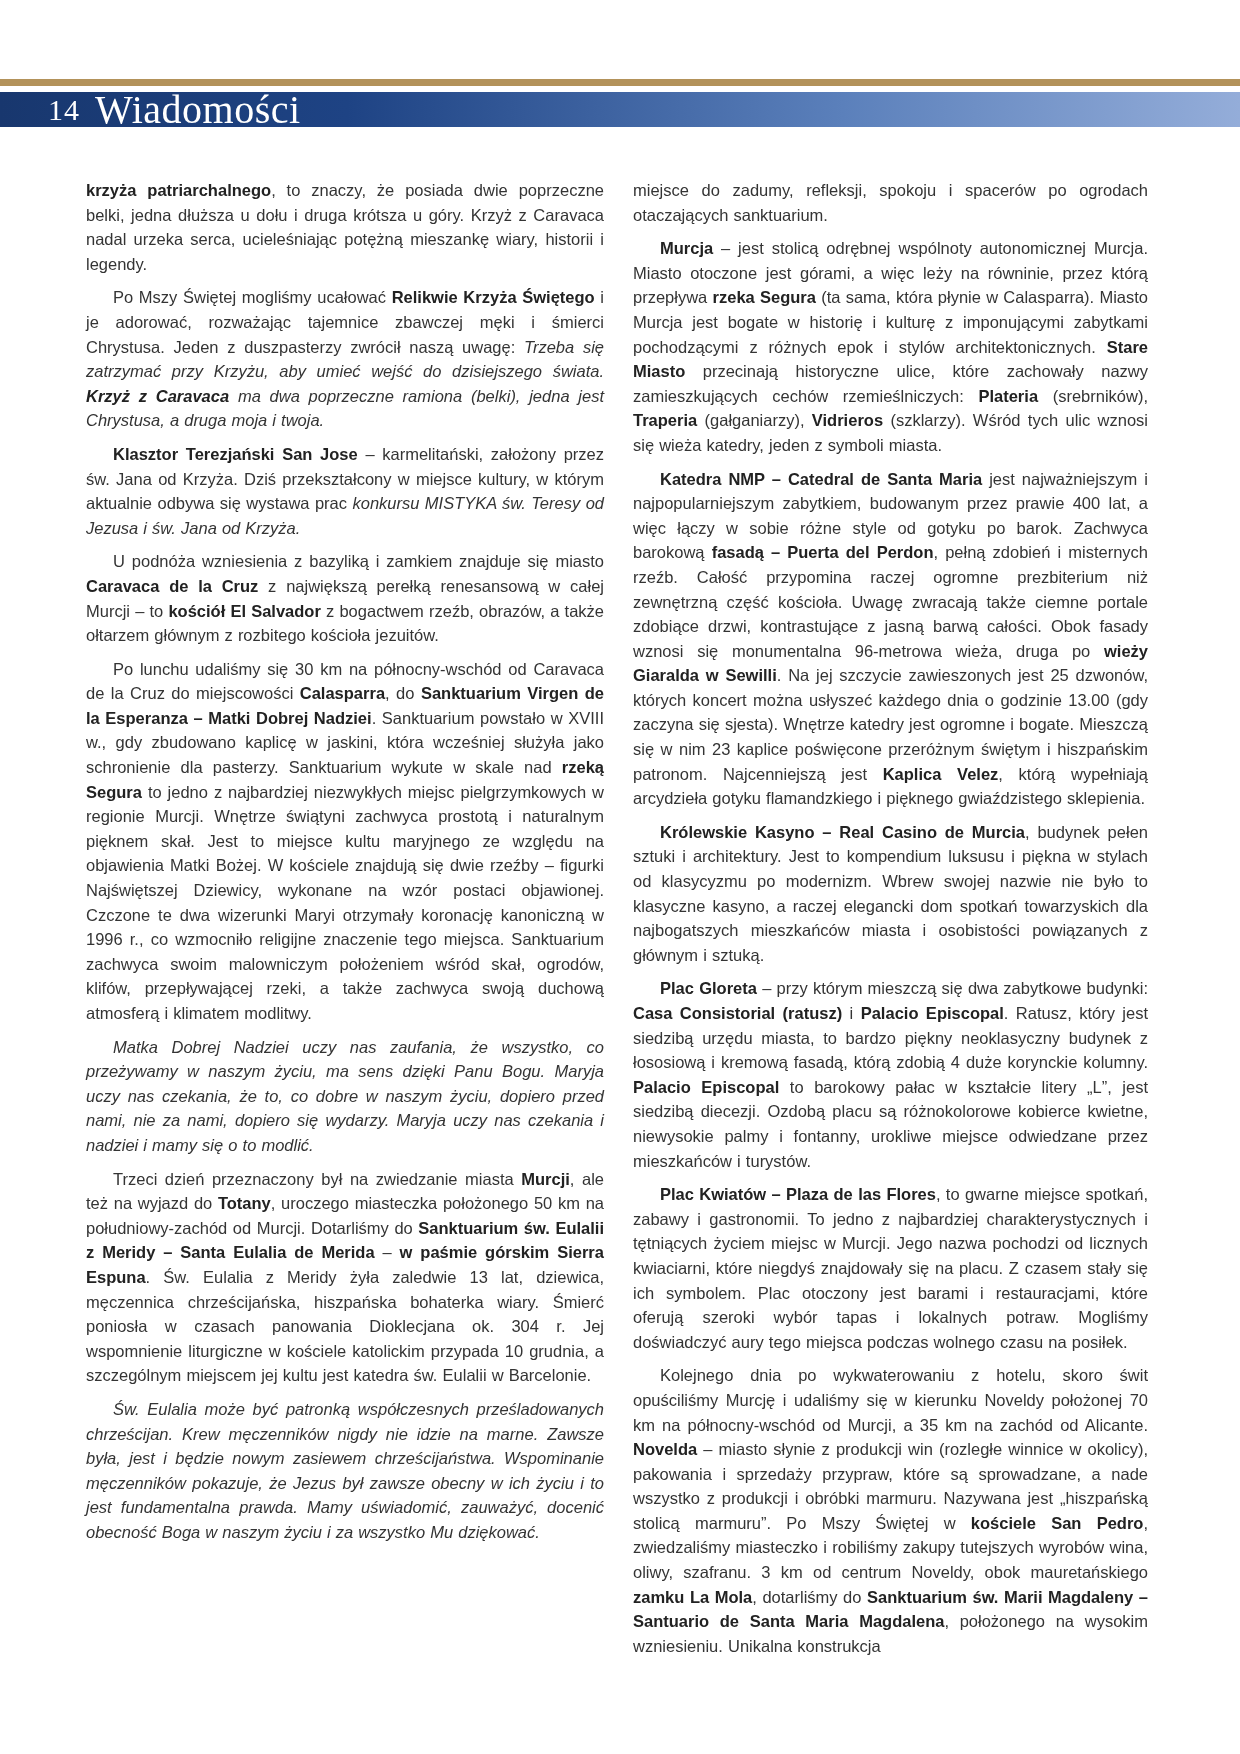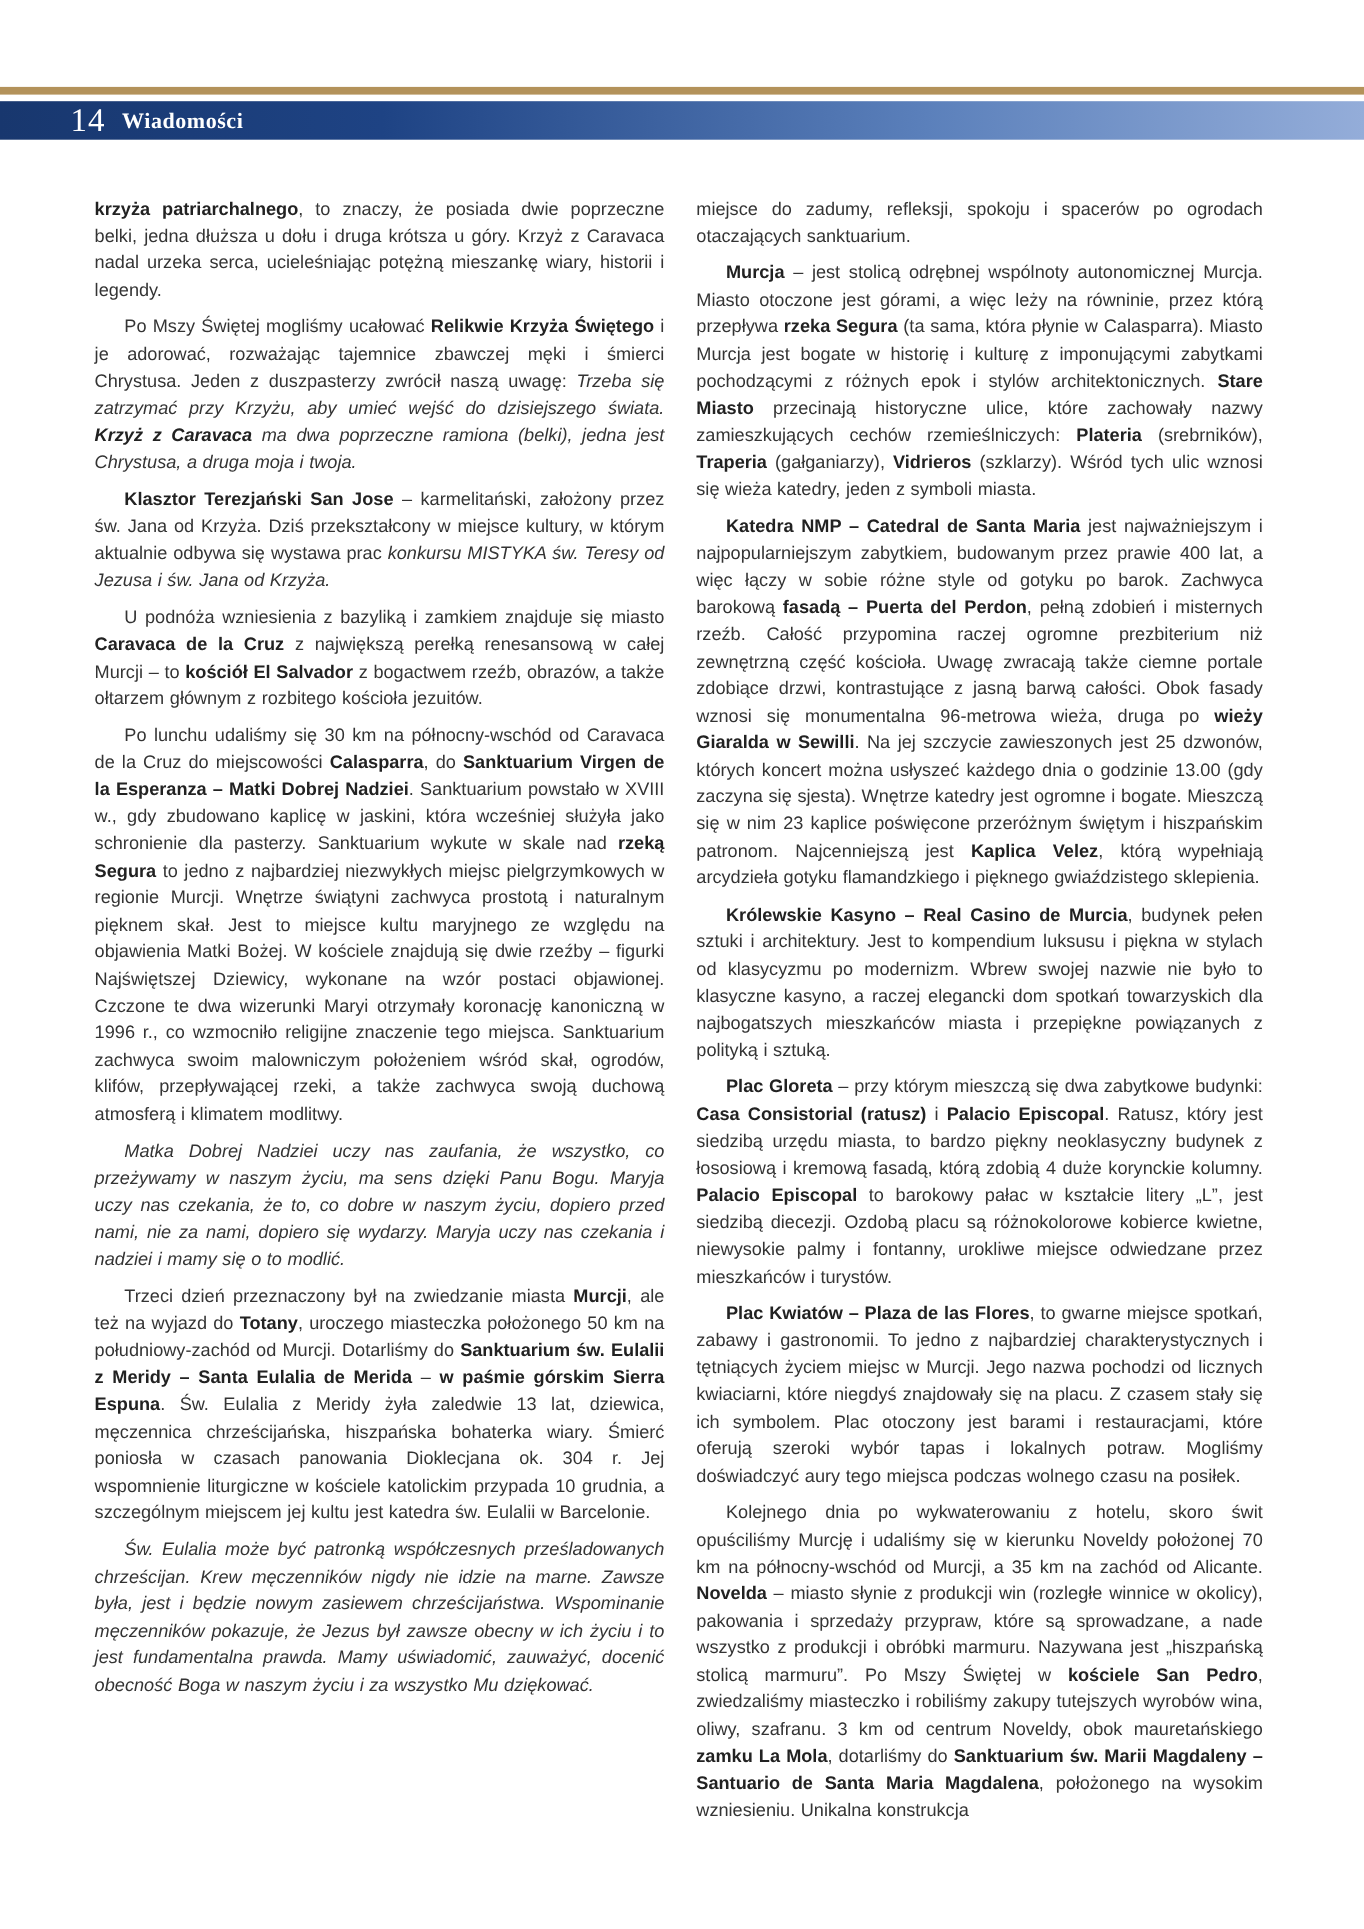--- a/index.html
+++ b/index.html
@@ -28,7 +28,7 @@
     display:flex; align-items:center;
     font-family:"Liberation Serif", serif;
   }
-  .page-num{ margin-left:64px; font-size:30px; line-height:1; letter-spacing:1px;}
+  .page-num{ margin-left:48px; font-size:30px; line-height:1; letter-spacing:1px;}
   .section-title{ margin-left:15px; font-size:20px; line-height:1; letter-spacing:0.5px;font-weight:bold;}
   .col{
     position:absolute; top:178px;

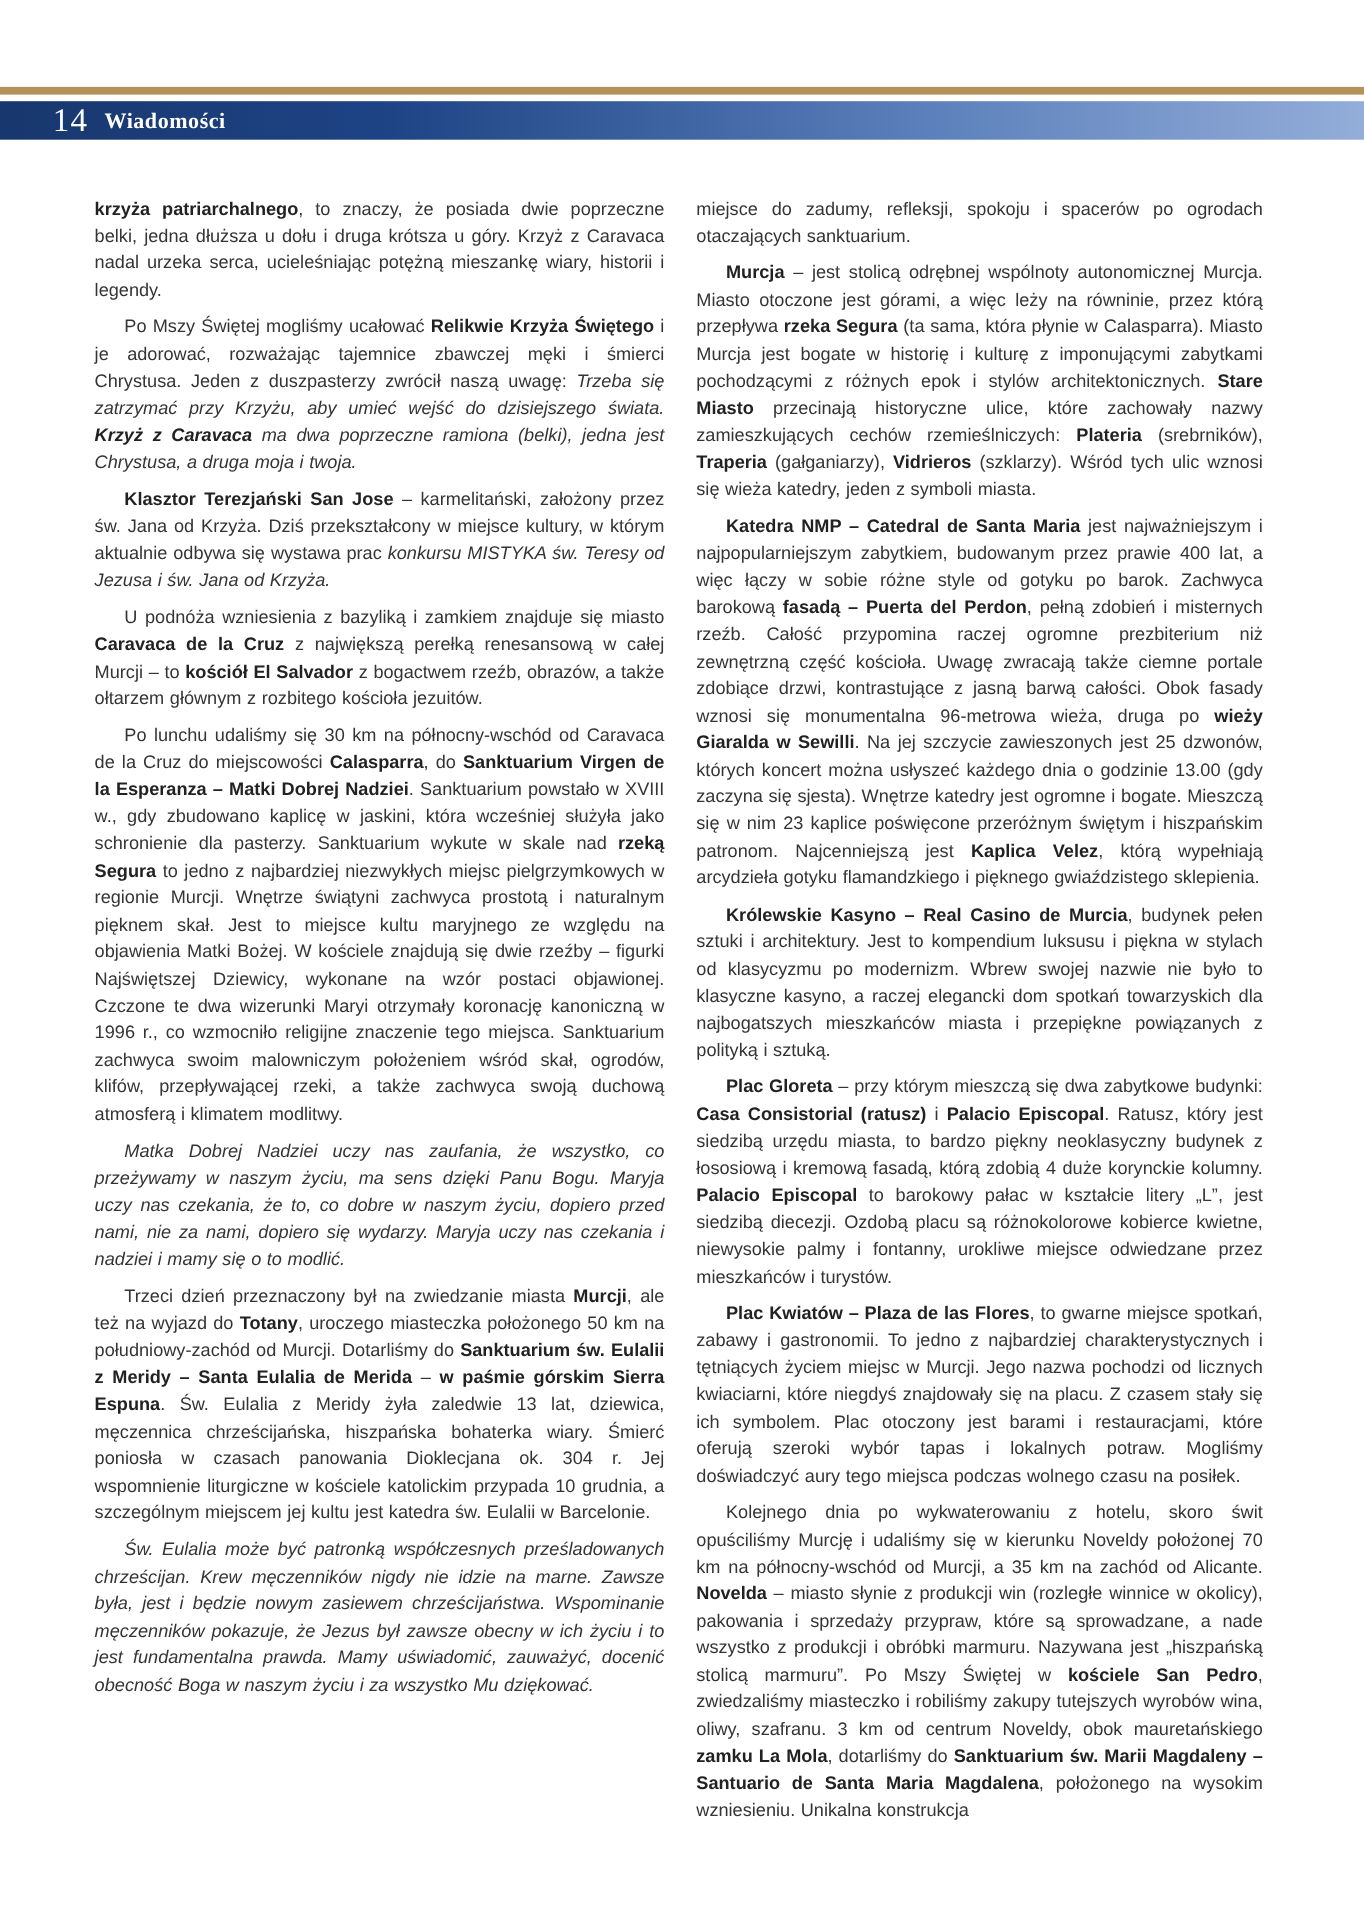--- a/index.html
+++ b/index.html
@@ -29,7 +29,7 @@
     font-family:"Liberation Serif", serif;
   }
   .page-num{ margin-left:48px; font-size:30px; line-height:1; letter-spacing:1px;}
-  .section-title{ margin-left:15px; font-size:20px; line-height:1; letter-spacing:0.5px;font-weight:bold;}
+  .section-title{ margin-left:15px; font-size:40px; line-height:1; letter-spacing:0.5px;}
   .col{
     position:absolute; top:178px;
     text-align:justify;

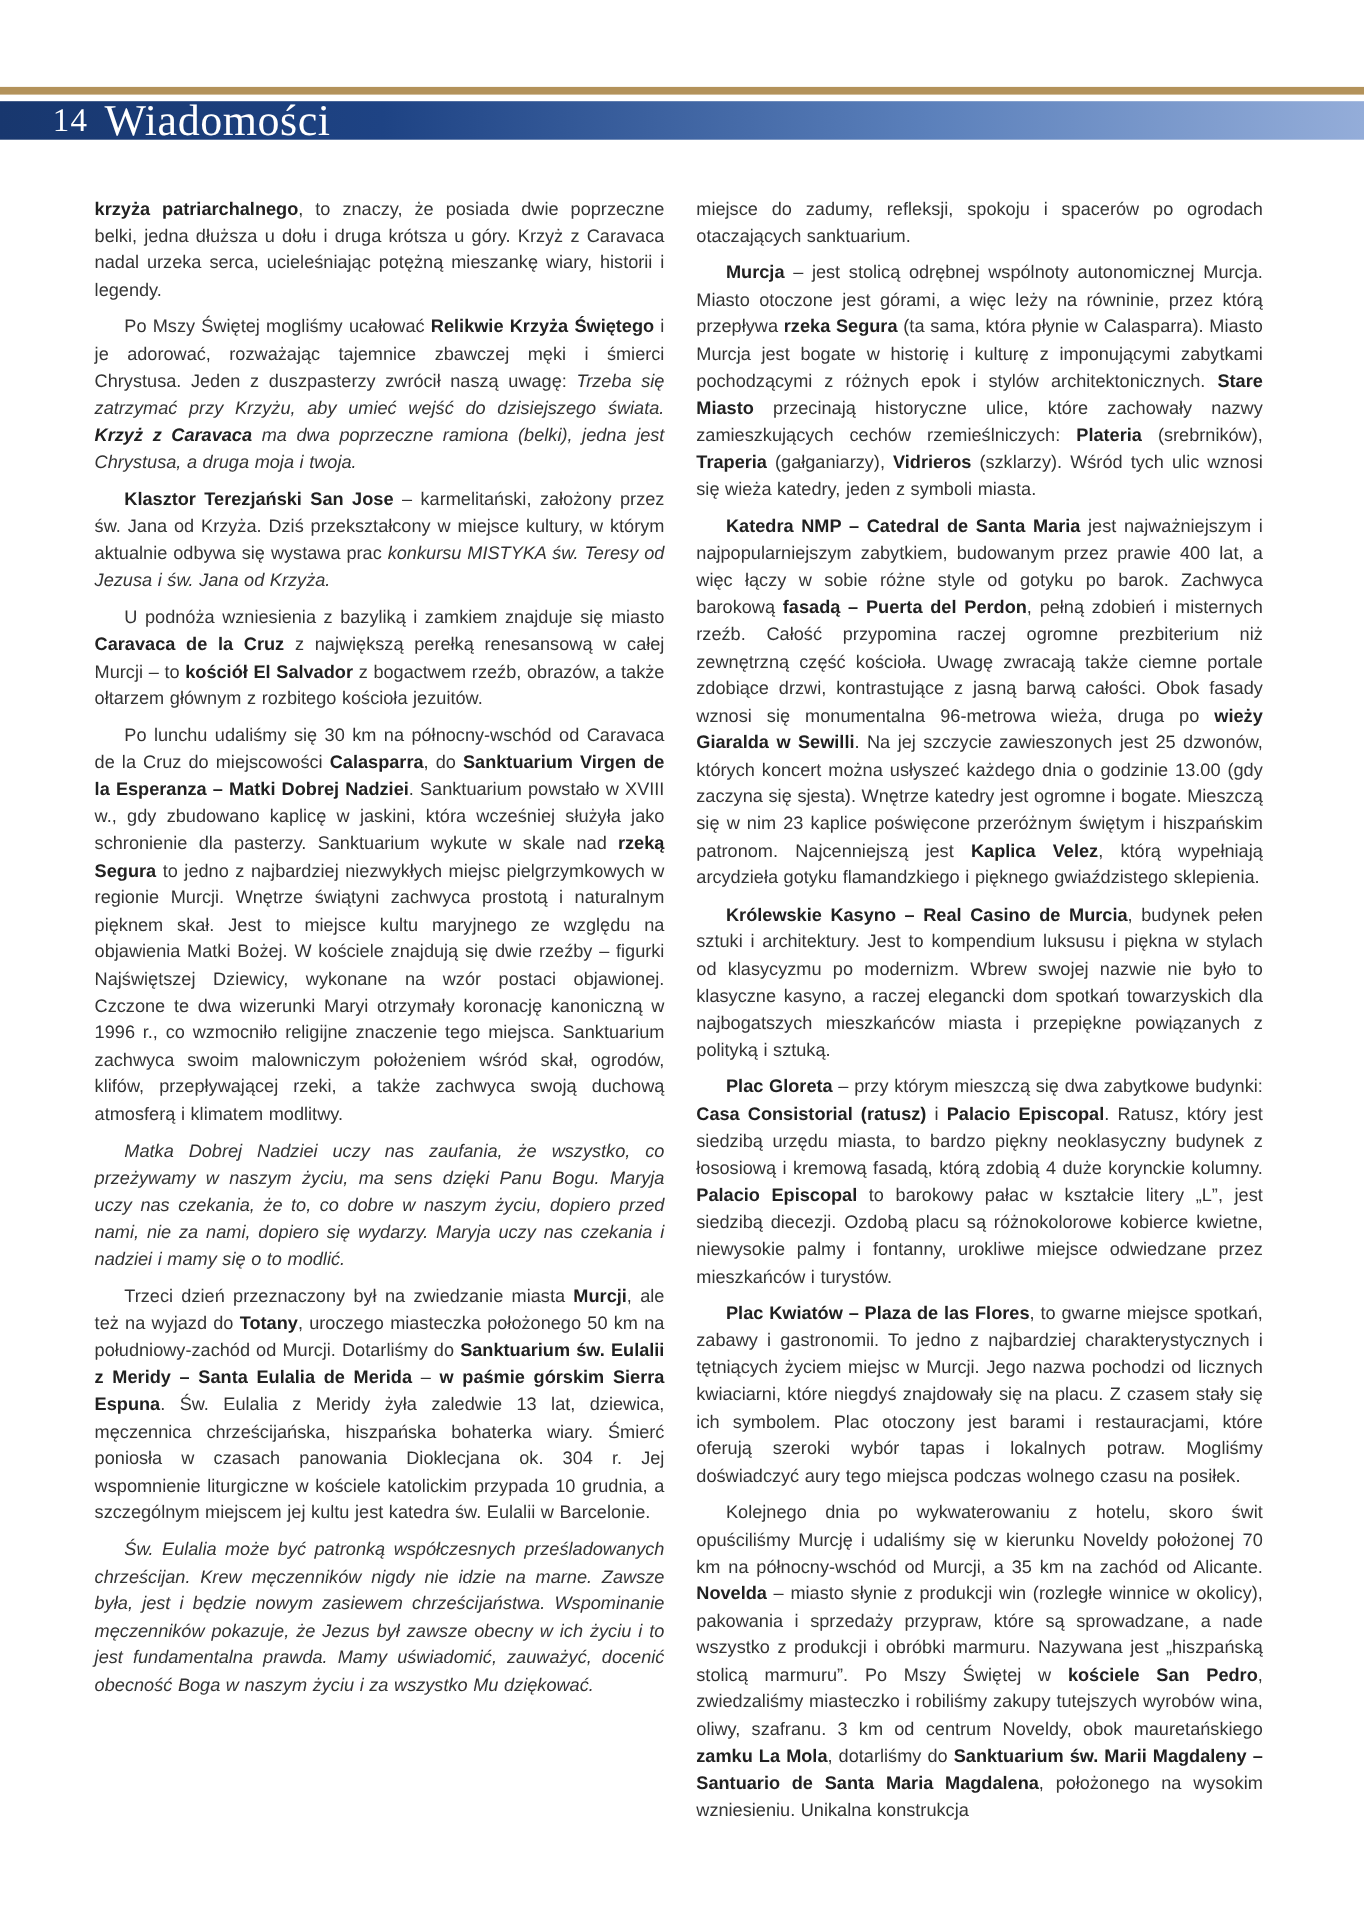--- a/index.html
+++ b/index.html
@@ -69,7 +69,7 @@
       <p class="para"><span>miejsce do zadumy, refleksji, spokoju i spacerów po ogrodach otaczających sanktuarium.</span></p>
       <p class="para indent"><span class="b">Murcja</span><span> – jest stolicą odrębnej wspólnoty autonomicznej Murcja. Miasto otoczone jest górami, a więc leży na równinie, przez którą przepływa </span><span class="b">rzeka Segura</span><span> (ta sama, która płynie w Calasparra). Miasto Murcja jest bogate w historię i kulturę z imponującymi zabytkami pochodzącymi z różnych epok i stylów architektonicznych. </span><span class="b">Stare Miasto</span><span> przecinają historyczne ulice, które zachowały nazwy zamieszkujących cechów rzemieślniczych: </span><span class="b">Plateria</span><span> (srebrników), </span><span class="b">Traperia</span><span> (gałganiarzy), </span><span class="b">Vidrieros</span><span> (szklarzy). Wśród tych ulic wznosi się wieża katedry, jeden z symboli miasta.</span></p>
       <p class="para indent"><span class="b">Katedra NMP – Catedral de Santa Maria</span><span> jest najważniejszym i najpopularniejszym zabytkiem, budowanym przez prawie 400 lat, a więc łączy w sobie różne style od gotyku po barok. Zachwyca barokową </span><span class="b">fasadą – Puerta del Perdon</span><span>, pełną zdobień i misternych rzeźb. Całość przypomina raczej ogromne prezbiterium niż zewnętrzną część kościoła. Uwagę zwracają także ciemne portale zdobiące drzwi, kontrastujące z jasną barwą całości. Obok fasady wznosi się monumentalna 96-metrowa wieża, druga po </span><span class="b">wieży Giaralda w Sewilli</span><span>. Na jej szczycie zawieszonych jest 25 dzwonów, których koncert można usłyszeć każdego dnia o godzinie 13.00 (gdy zaczyna się sjesta). Wnętrze katedry jest ogromne i bogate. Mieszczą się w nim 23 kaplice poświęcone przeróżnym świętym i hiszpańskim patronom. Najcenniejszą jest </span><span class="b">Kaplica Velez</span><span>, którą wypełniają arcydzieła gotyku flamandzkiego i pięknego gwiaździstego sklepienia.</span></p>
-      <p class="para indent"><span class="b">Królewskie Kasyno – Real Casino de Murcia</span><span>, budynek pełen sztuki i architektury. Jest to kompendium luksusu i piękna w stylach od klasycyzmu po modernizm. Wbrew swojej nazwie nie było to klasyczne kasyno, a raczej elegancki dom spotkań towarzyskich dla najbogatszych mieszkańców miasta i przepiękne powiązanych z polityką i sztuką.</span></p>
+      <p class="para indent"><span class="b">Królewskie Kasyno – Real Casino de Murcia</span><span>, budynek pełen sztuki i architektury. Jest to kompendium luksusu i piękna w stylach od klasycyzmu po modernizm. Wbrew swojej nazwie nie było to klasyczne kasyno, a raczej elegancki dom spotkań towarzyskich dla najbogatszych mieszkańców miasta i osobistości powiązanych z głównym i sztuką.</span></p>
       <p class="para indent"><span class="b">Plac Gloreta</span><span> – przy którym mieszczą się dwa zabytkowe budynki: </span><span class="b">Casa Consistorial (ratusz)</span><span> i </span><span class="b">Palacio Episcopal</span><span>. Ratusz, który jest siedzibą urzędu miasta, to bardzo piękny neoklasyczny budynek z łososiową i kremową fasadą, którą zdobią 4 duże korynckie kolumny. </span><span class="b">Palacio Episcopal</span><span> to barokowy pałac w kształcie litery „L”, jest siedzibą diecezji. Ozdobą placu są różnokolorowe kobierce kwietne, niewysokie palmy i fontanny, urokliwe miejsce odwiedzane przez mieszkańców i turystów.</span></p>
       <p class="para indent"><span class="b">Plac Kwiatów – Plaza de las Flores</span><span>, to gwarne miejsce spotkań, zabawy i gastronomii. To jedno z najbardziej charakterystycznych i tętniących życiem miejsc w Murcji. Jego nazwa pochodzi od licznych kwiaciarni, które niegdyś znajdowały się na placu. Z czasem stały się ich symbolem. Plac otoczony jest barami i restauracjami, które oferują szeroki wybór tapas i lokalnych potraw. Mogliśmy doświadczyć aury tego miejsca podczas wolnego czasu na posiłek.</span></p>
       <p class="para indent"><span>Kolejnego dnia po wykwaterowaniu z hotelu, skoro świt opuściliśmy Murcję i udaliśmy się w kierunku Noveldy położonej 70 km na północny-wschód od Murcji, a 35 km na zachód od Alicante. </span><span class="b">Novelda</span><span> – miasto słynie z produkcji win (rozległe winnice w okolicy), pakowania i sprzedaży przypraw, które są sprowadzane, a nade wszystko z produkcji i obróbki marmuru. Nazywana jest „hiszpańską stolicą marmuru”. Po Mszy Świętej w </span><span class="b">kościele San Pedro</span><span>, zwiedzaliśmy miasteczko i robiliśmy zakupy tutejszych wyrobów wina, oliwy, szafranu. 3 km od centrum Noveldy, obok mauretańskiego </span><span class="b">zamku La Mola</span><span>, dotarliśmy do </span><span class="b">Sanktuarium św. Marii Magdaleny – Santuario de Santa Maria Magdalena</span><span>, położonego na wysokim wzniesieniu. Unikalna konstrukcja</span></p>

